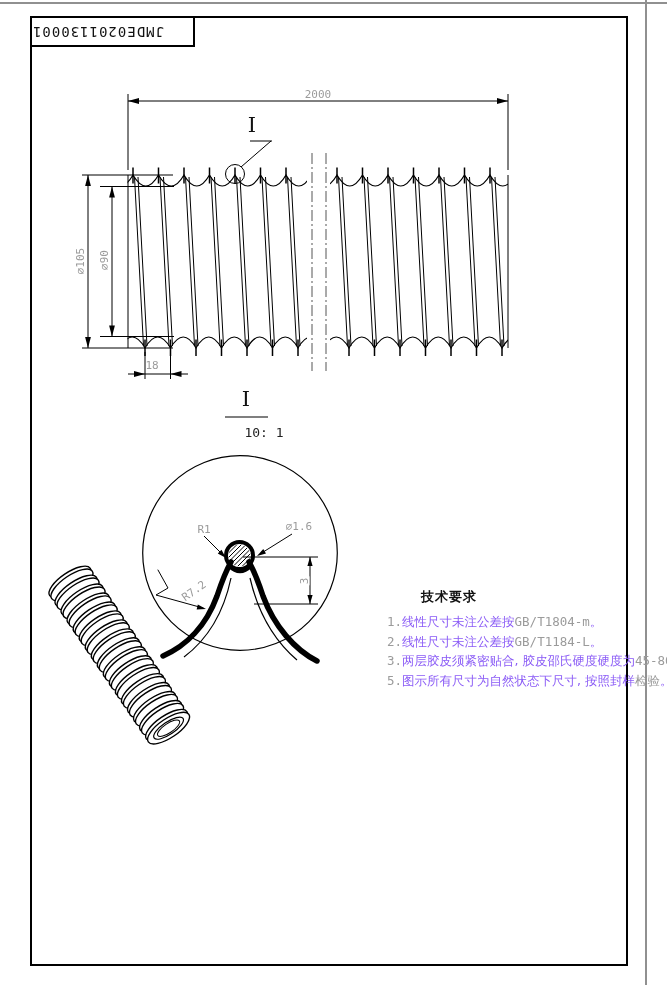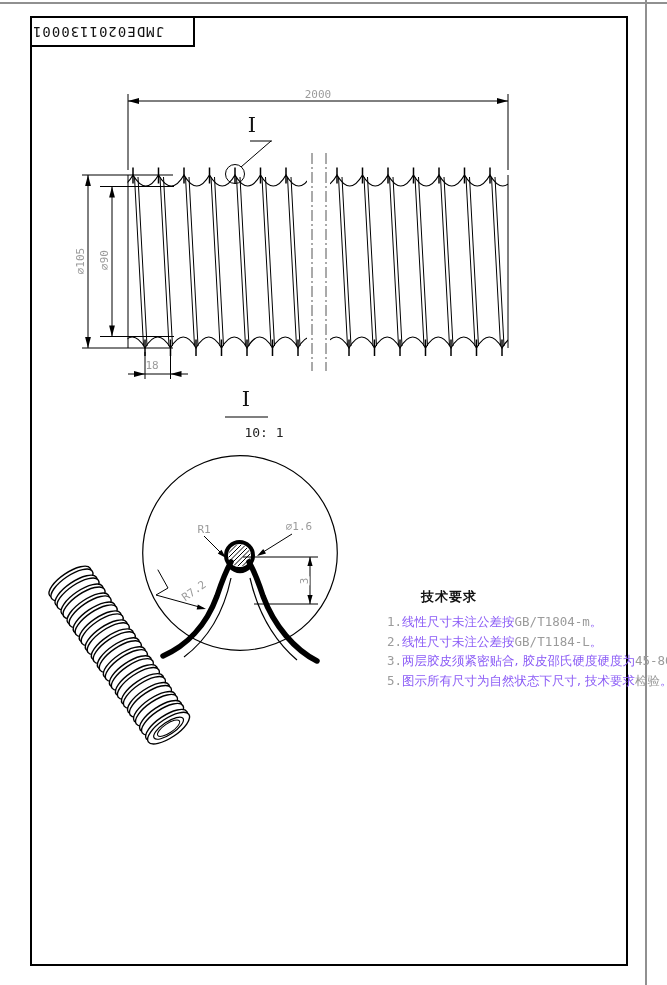--- a/index.html
+++ b/index.html
@@ -255,7 +255,7 @@
       <div class="note-line"><span class="dim">1.</span><span class="strong">线性尺寸未注公差按</span><span class="dim">GB/T1804-m</span><span class="strong">。</span></div>
       <div class="note-line"><span class="dim">2.</span><span class="strong">线性尺寸未注公差按</span><span class="dim">GB/T1184-L</span><span class="strong">。</span></div>
       <div class="note-line"><span class="dim">3.</span><span class="strong">两层胶皮须紧密贴合, 胶皮邵氏硬度硬度为</span><span class="dim">45-80</span></div>
-      <div class="note-line"><span class="dim">5.</span><span class="strong">图示所有尺寸为自然状态下尺寸, 技术要求</span><span class="dim">检验</span><span class="strong">。</span></div>
+      <div class="note-line"><span class="dim">5.</span><span class="strong">图示所有尺寸为自然状态下尺寸, 按照封样</span><span class="dim">检验</span><span class="strong">。</span></div>
     </div>
 </div>
 

